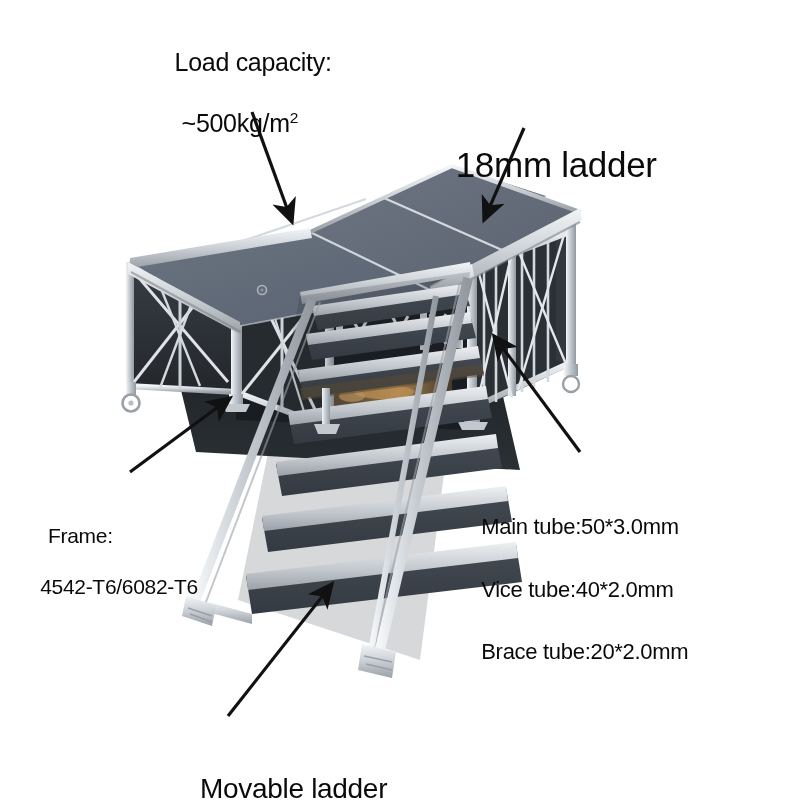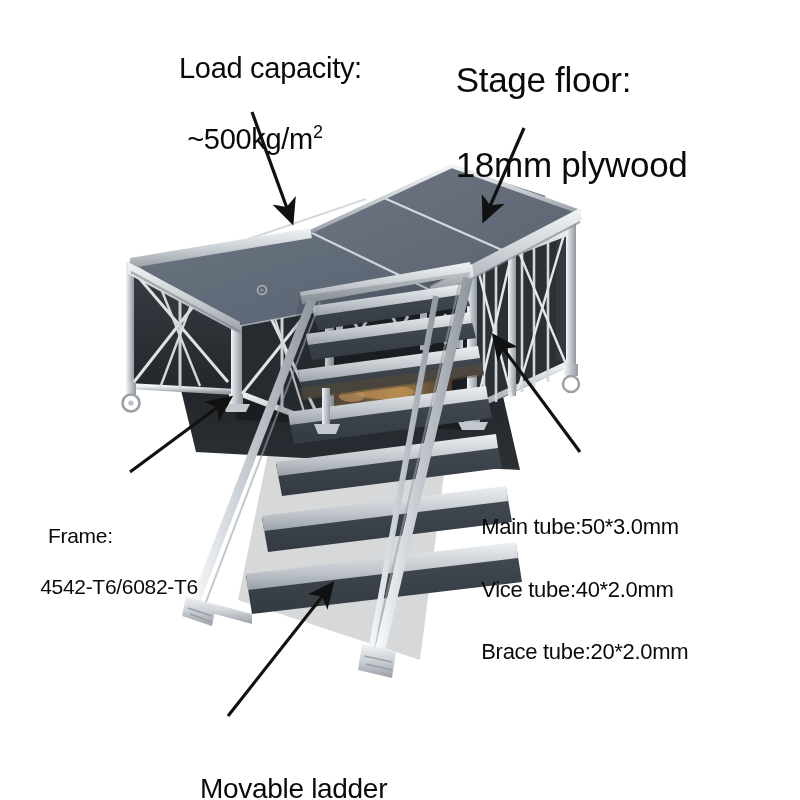--- a/index.html
+++ b/index.html
@@ -30,7 +30,7 @@
   .ann-load {
     left: 148px;
     top: 16px;
-    font-size: 29px;
+    font-size: 25px;
     text-align: center;
   }
   .ann-load .l2 { display:block; text-align:center; }

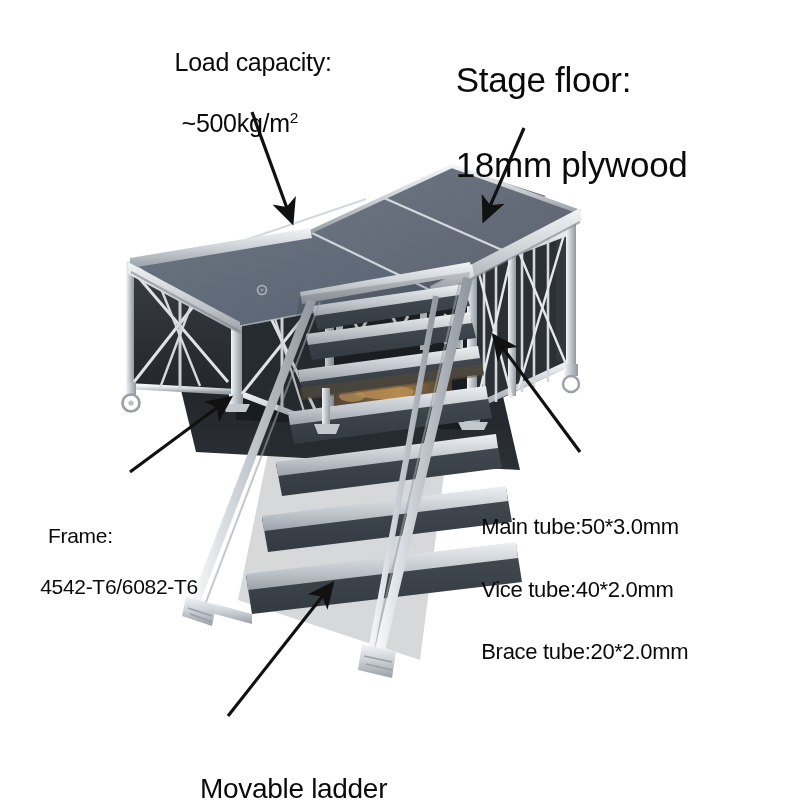--- a/index.html
+++ b/index.html
@@ -328,7 +328,7 @@
   </div>
 
   <div class="annotation ann-floor">
-    <span>Stage floor:</span><br>
+    <br>
     <span>18mm plywood</span>
   </div>
 

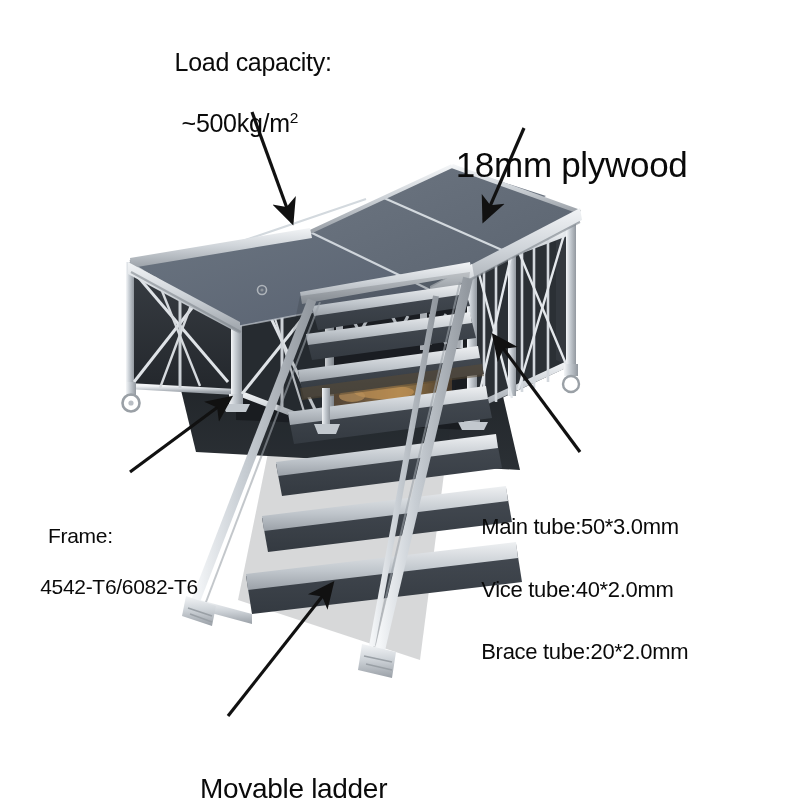--- a/index.html
+++ b/index.html
@@ -329,7 +329,7 @@
 
   <div class="annotation ann-floor">
     <br>
-    <span>18mm plywood</span>
+    <span>18mm ladder</span>
   </div>
 
   <div class="annotation ann-frame">

